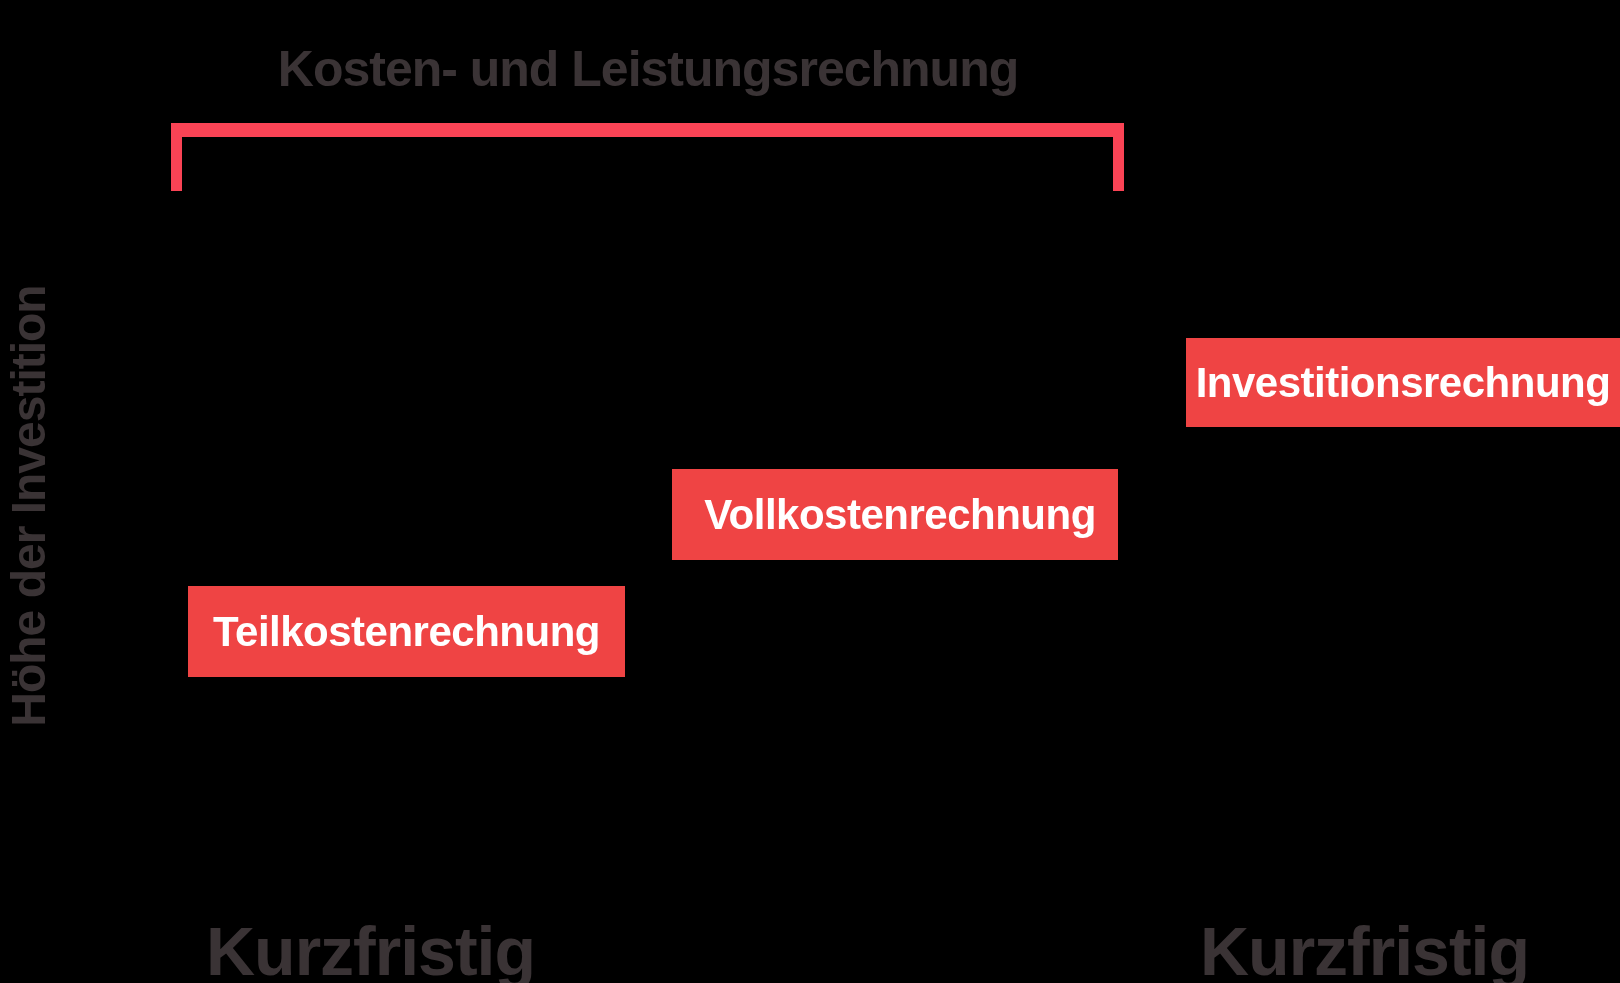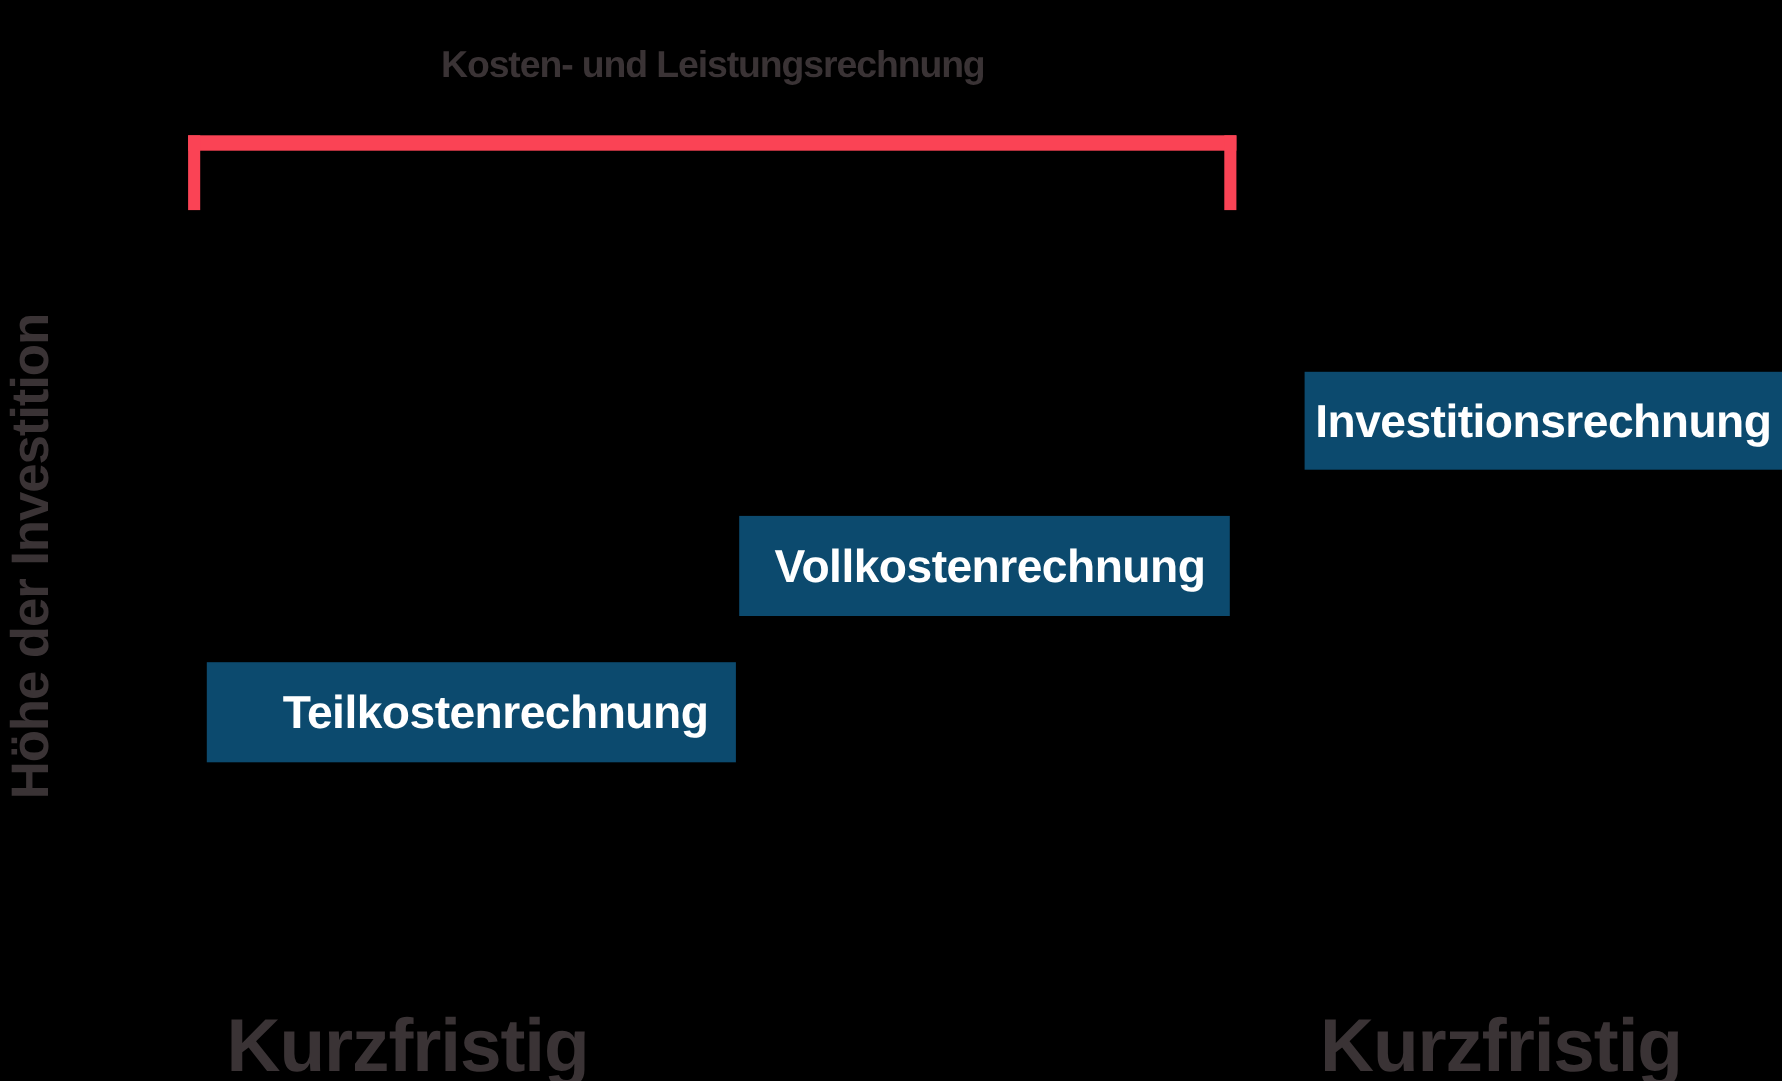--- a/index.html
+++ b/index.html
@@ -21,7 +21,7 @@
     top: 40px;
     width: 952px;
     text-align: center;
-    font-size: 34px;
+    font-size: 50px;
     font-weight: bold;
     letter-spacing: -1px;
     color: #3A3335;

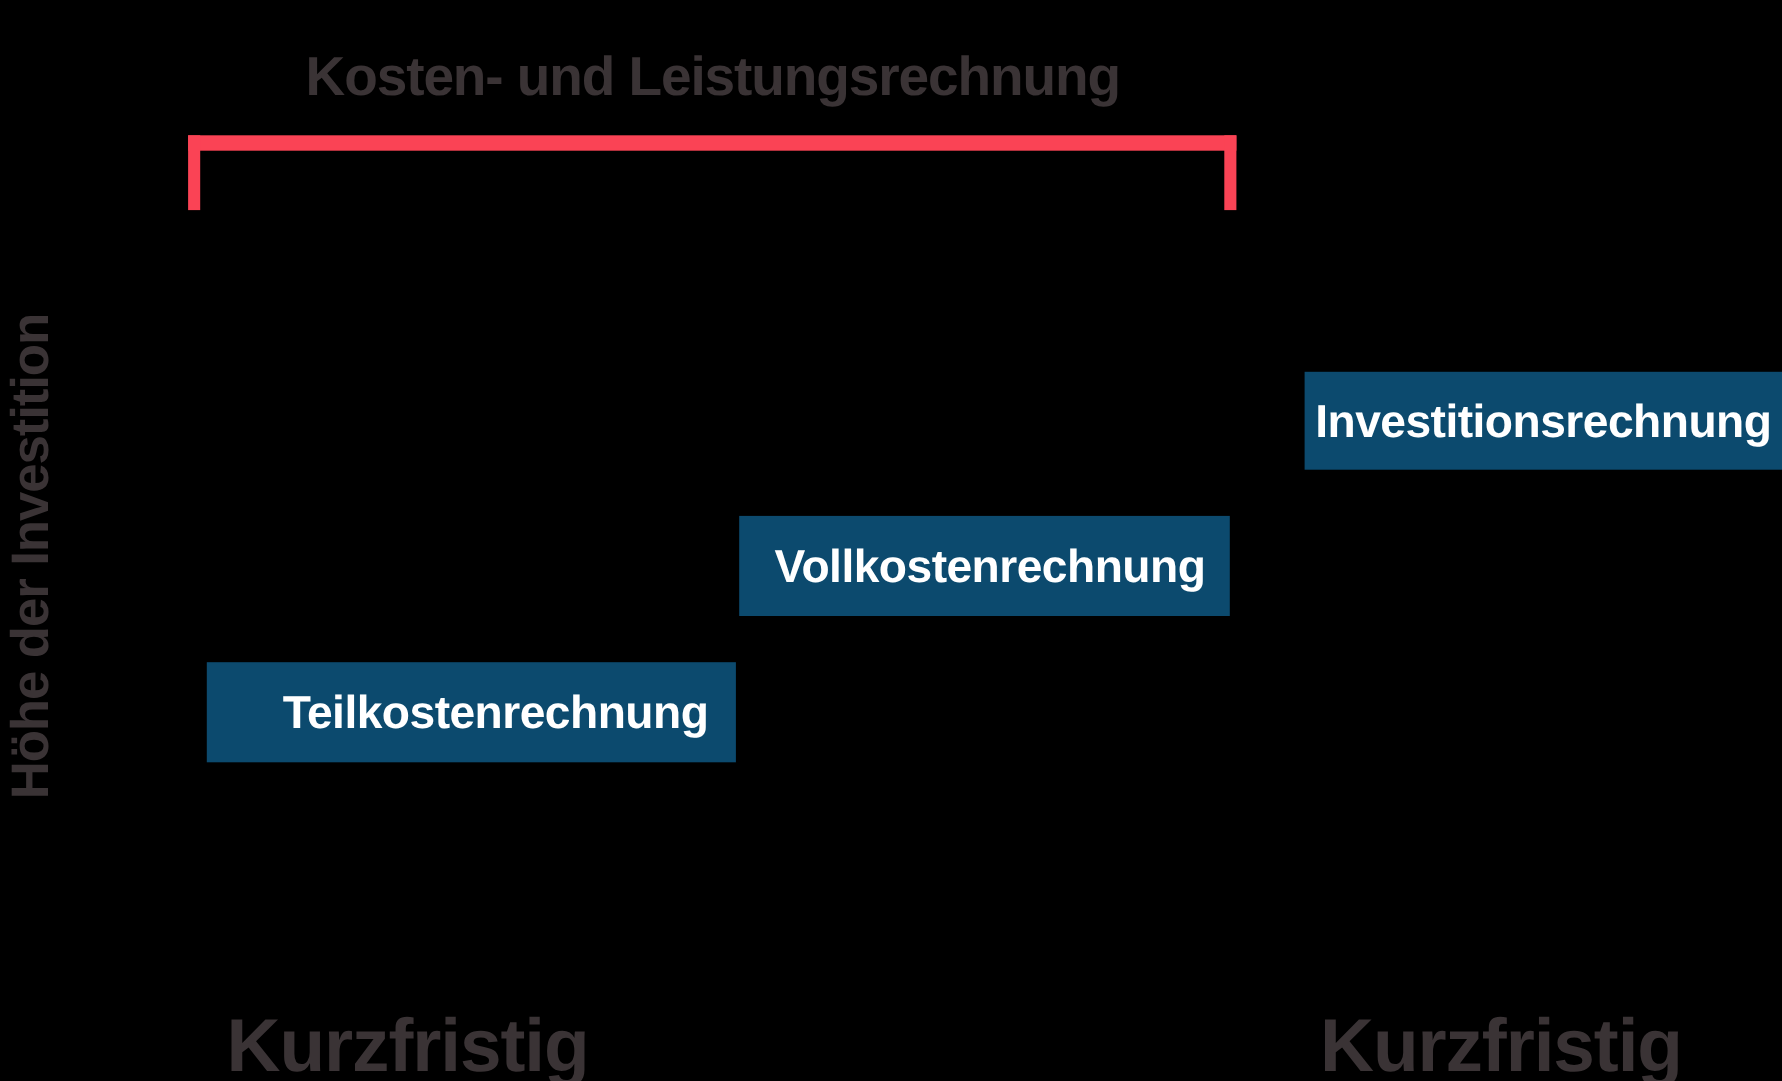--- a/index.html
+++ b/index.html
@@ -55,7 +55,7 @@
   }
   .label-box {
     position: absolute;
-    background: #0c4a6e;
+    background: #ef4444;
     color: #FFFFFF;
     display: flex;
     align-items: center;

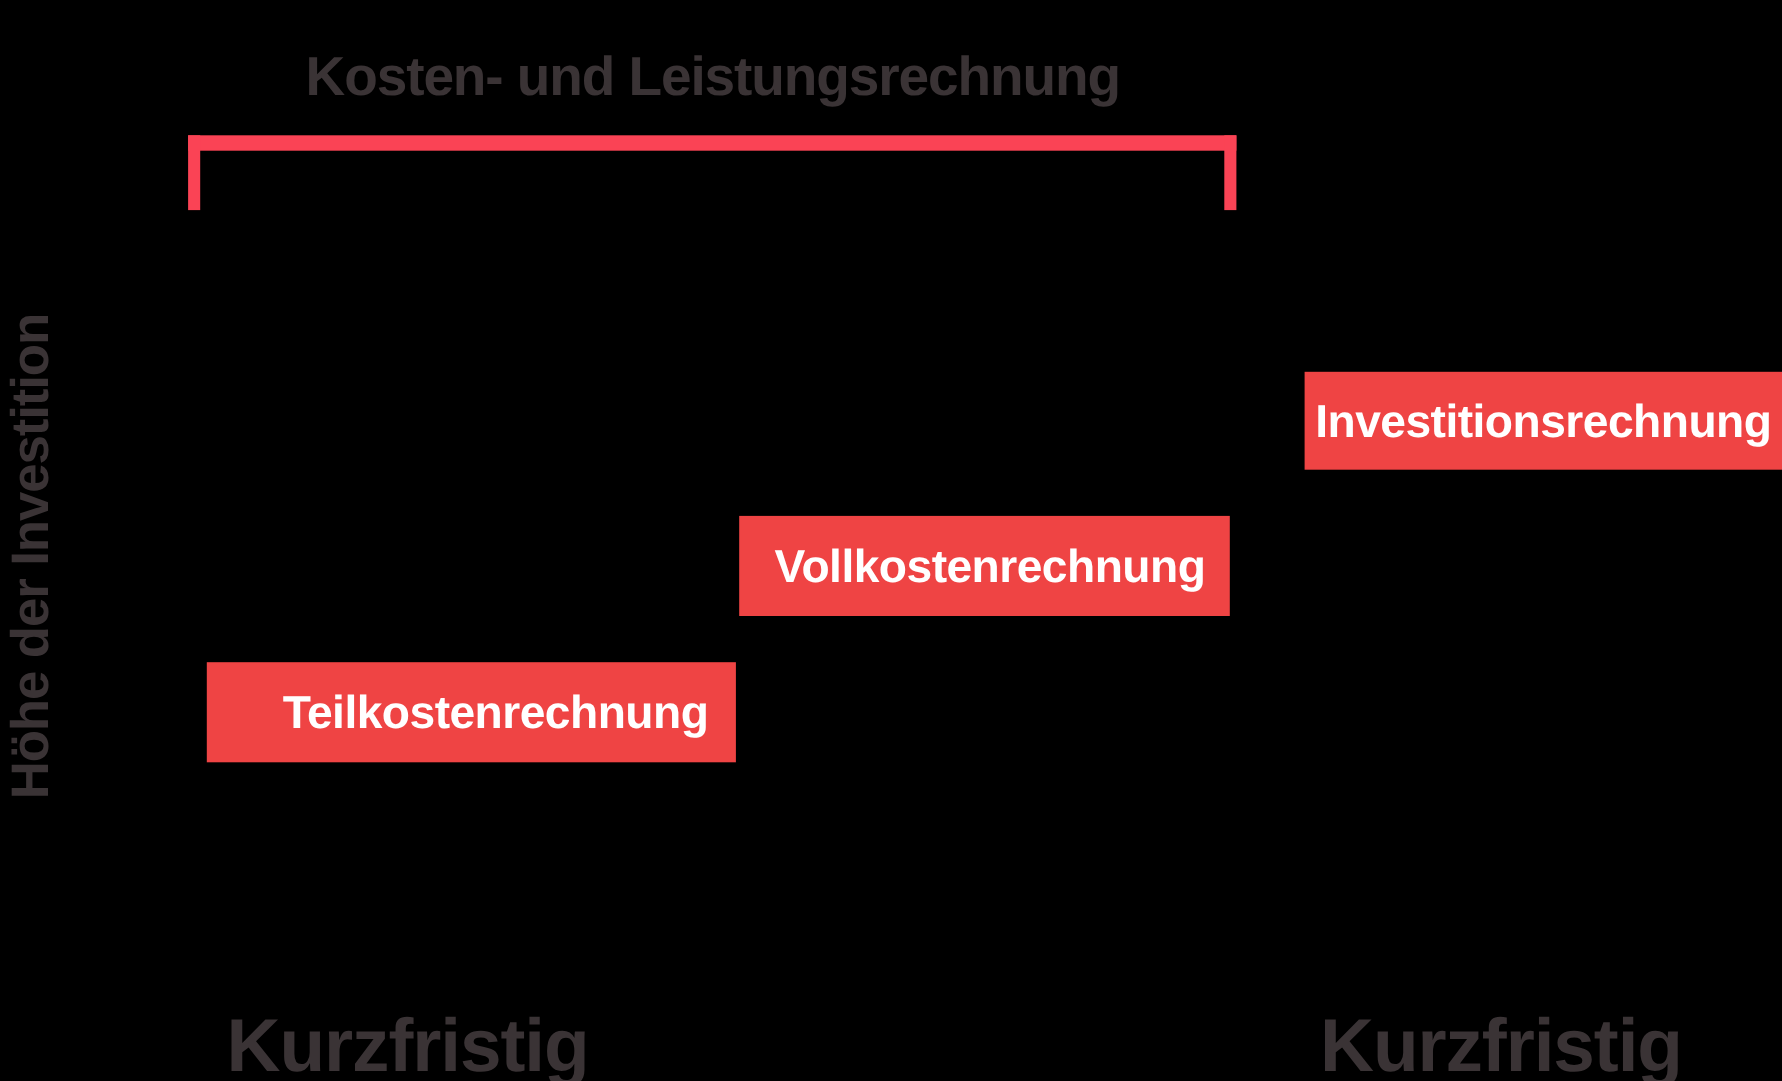--- a/index.html
+++ b/index.html
@@ -65,7 +65,7 @@
     letter-spacing: -0.5px;
     white-space: nowrap;
   }
-  .box-teilkosten   { left: 188px;  top: 602px; width: 437px; height: 91px; padding-left: 44px; }
+  .box-teilkosten   { left: 188px;  top: 586px; width: 437px; height: 91px; }
   .box-vollkosten   { left: 672px;  top: 469px; width: 436px; height: 91px; padding-left: 10px; }
   .box-investition  { left: 1186px; top: 338px; width: 434px; height: 89px; }
   .x-axis-label {

